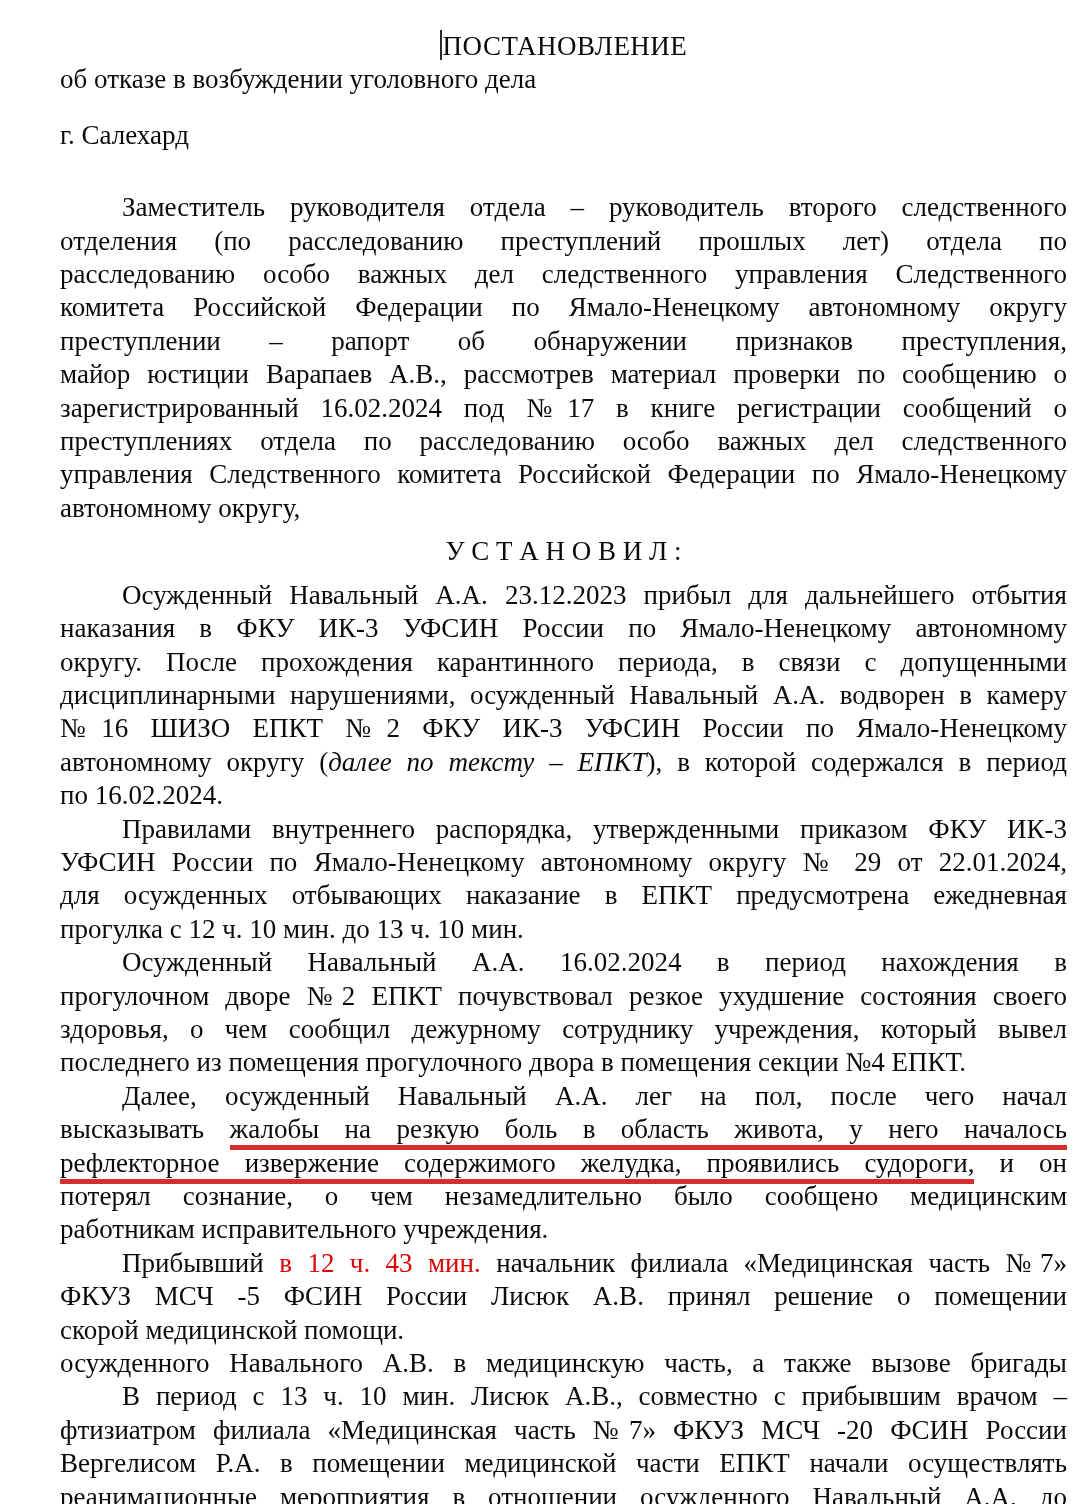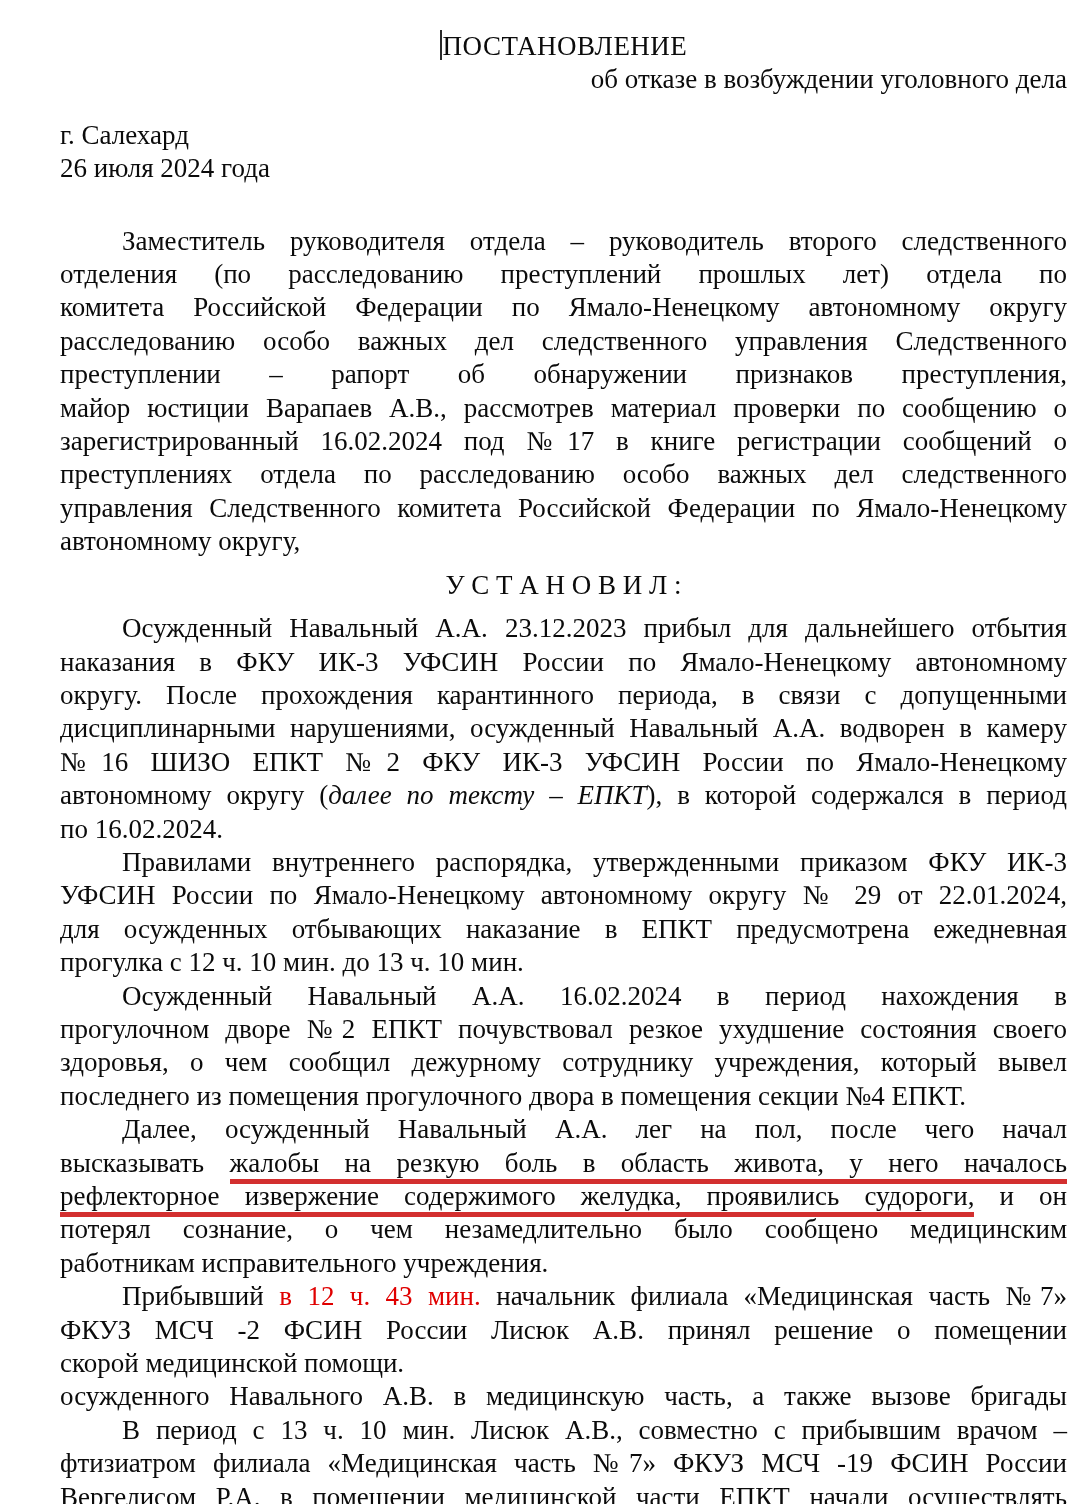--- a/index.html
+++ b/index.html
@@ -30,7 +30,7 @@
     margin-right: 1px;
     vertical-align: -5px;
   }
-  .subtitle-line { text-align: right; }
+  .subtitle-line { text-align: left; }
   .meta-line {
     display: flex;
     justify-content: space-between;

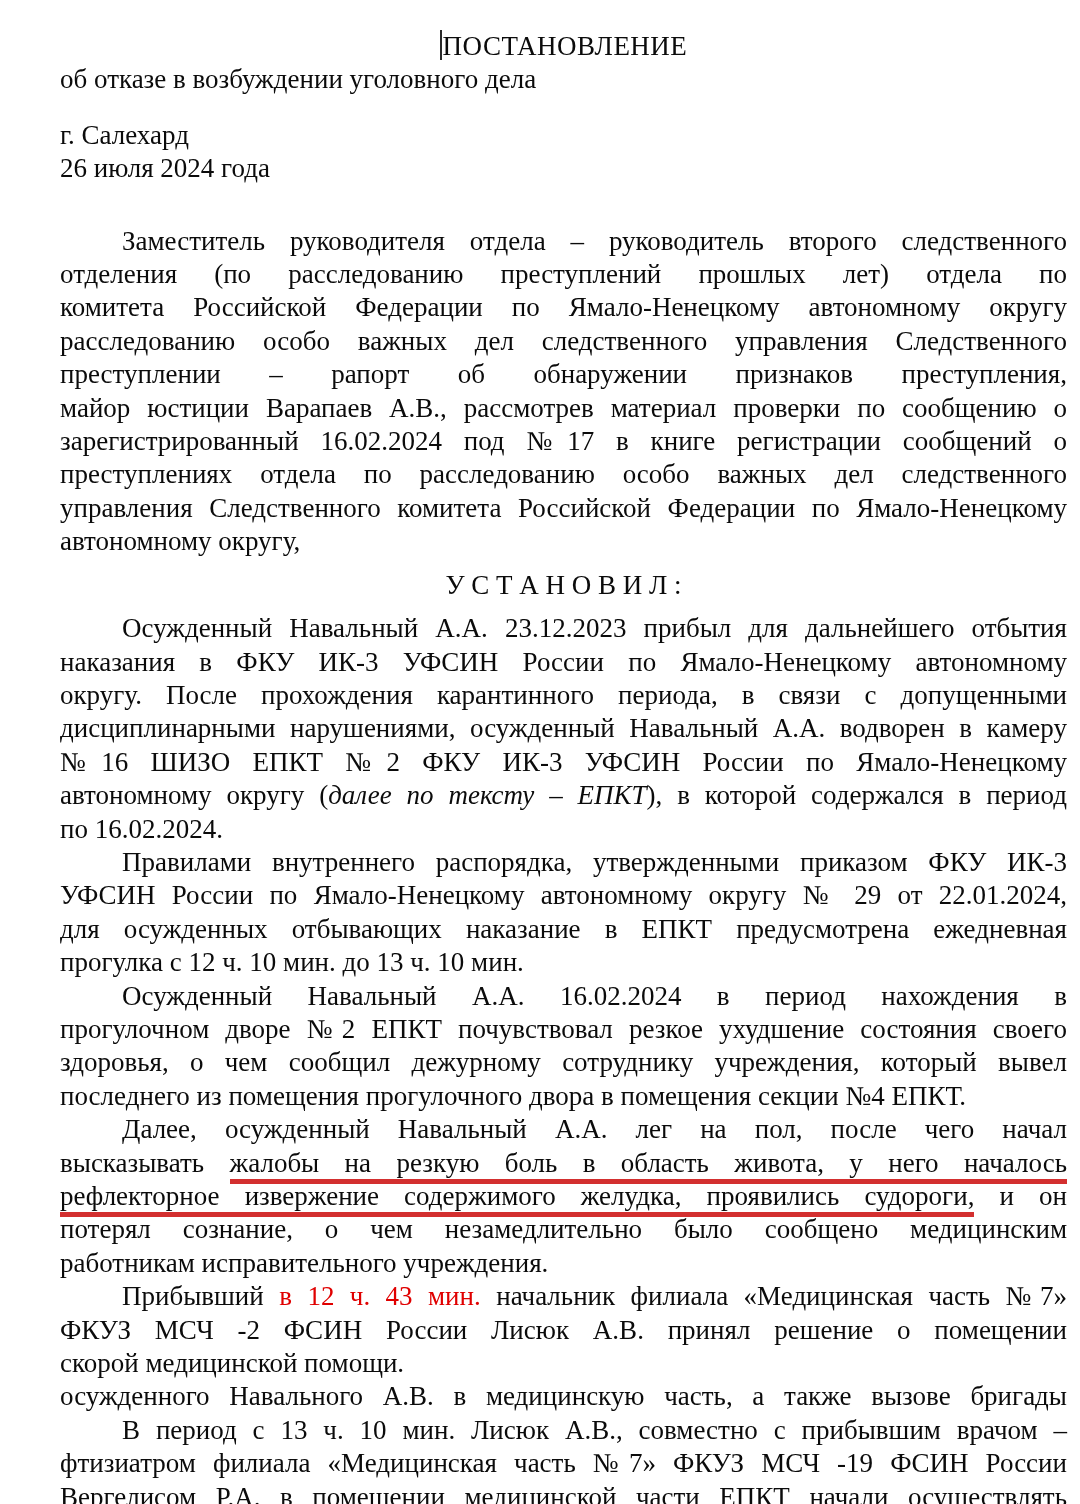--- a/index.html
+++ b/index.html
@@ -65,7 +65,6 @@
 
     <div class="meta-line">
       <span>г. Салехард</span>
-      <span>26 июля 2024 года</span>
     </div>
 
     <div class="paras">

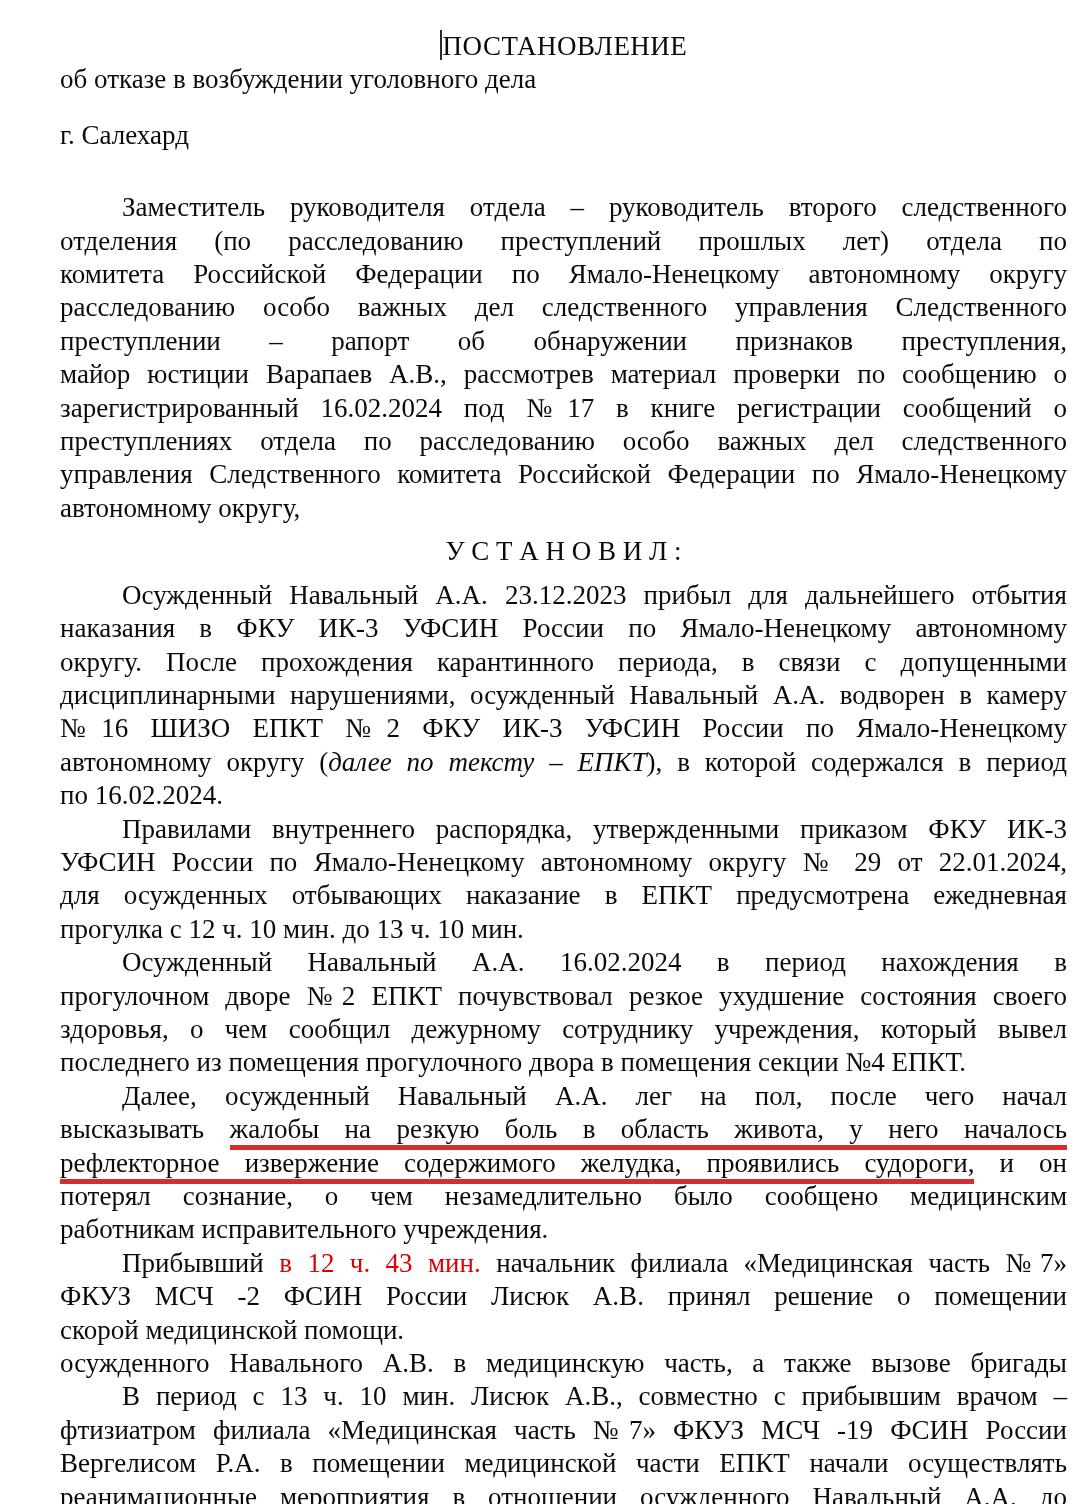--- a/index.html
+++ b/index.html
@@ -71,8 +71,8 @@
         <div class="para">
           <div class="line first"><span class="seg-n">Заместитель руководителя отдела – руководитель второго следственного</span></div>
           <div class="line"><span class="seg-n">отделения (по расследованию преступлений прошлых лет) отдела по</span></div>
+          <div class="line"><span class="seg-n">расследованию особо важных дел следственного управления Следственного</span></div>
           <div class="line"><span class="seg-n">комитета Российской Федерации по Ямало-Ненецкому автономному округу</span></div>
-          <div class="line"><span class="seg-n">расследованию особо важных дел следственного управления Следственного</span></div>
           <div class="line"><span class="seg-n">преступлении – рапорт об обнаружении признаков преступления,</span></div>
           <div class="line"><span class="seg-n">майор юстиции Варапаев А.В., рассмотрев материал проверки по сообщению о</span></div>
           <div class="line"><span class="seg-n">зарегистрированный 16.02.2024 под №17 в книге регистрации сообщений о</span></div>

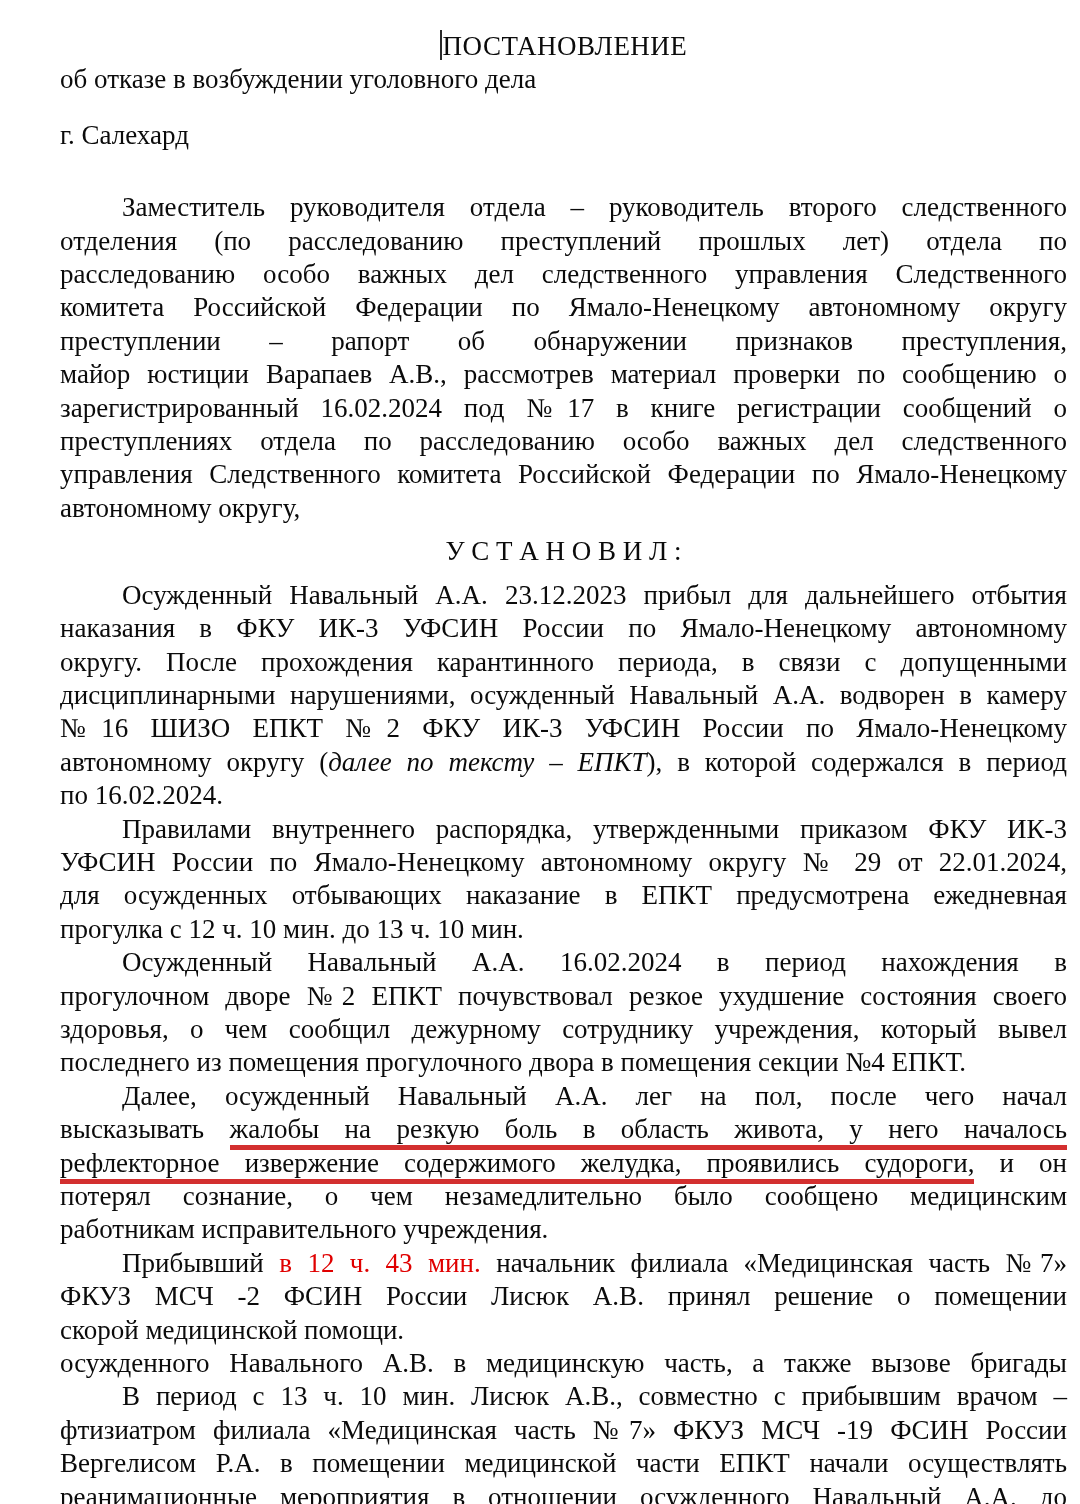--- a/index.html
+++ b/index.html
@@ -111,7 +111,7 @@
         </div>
         <div class="para">
           <div class="line first"><span class="seg-n">Прибывший </span><span class="seg-r">в 12 ч. 43 мин.</span><span class="seg-n"> начальник филиала «Медицинская часть №7»</span></div>
-          <div class="line"><span class="seg-n">ФКУЗ МСЧ -2 ФСИН России Лисюк А.В. принял решение о помещении</span></div>
+          <div class="line"><span class="seg-n">ФКУЗ МСЧ -5 ФСИН России Лисюк А.В. принял решение о помещении</span></div>
           <div class="line last"><span class="seg-n">скорой медицинской помощи.</span></div>
           <div class="line"><span class="seg-n">осужденного Навального А.В. в медицинскую часть, а также вызове бригады</span></div>
         </div>

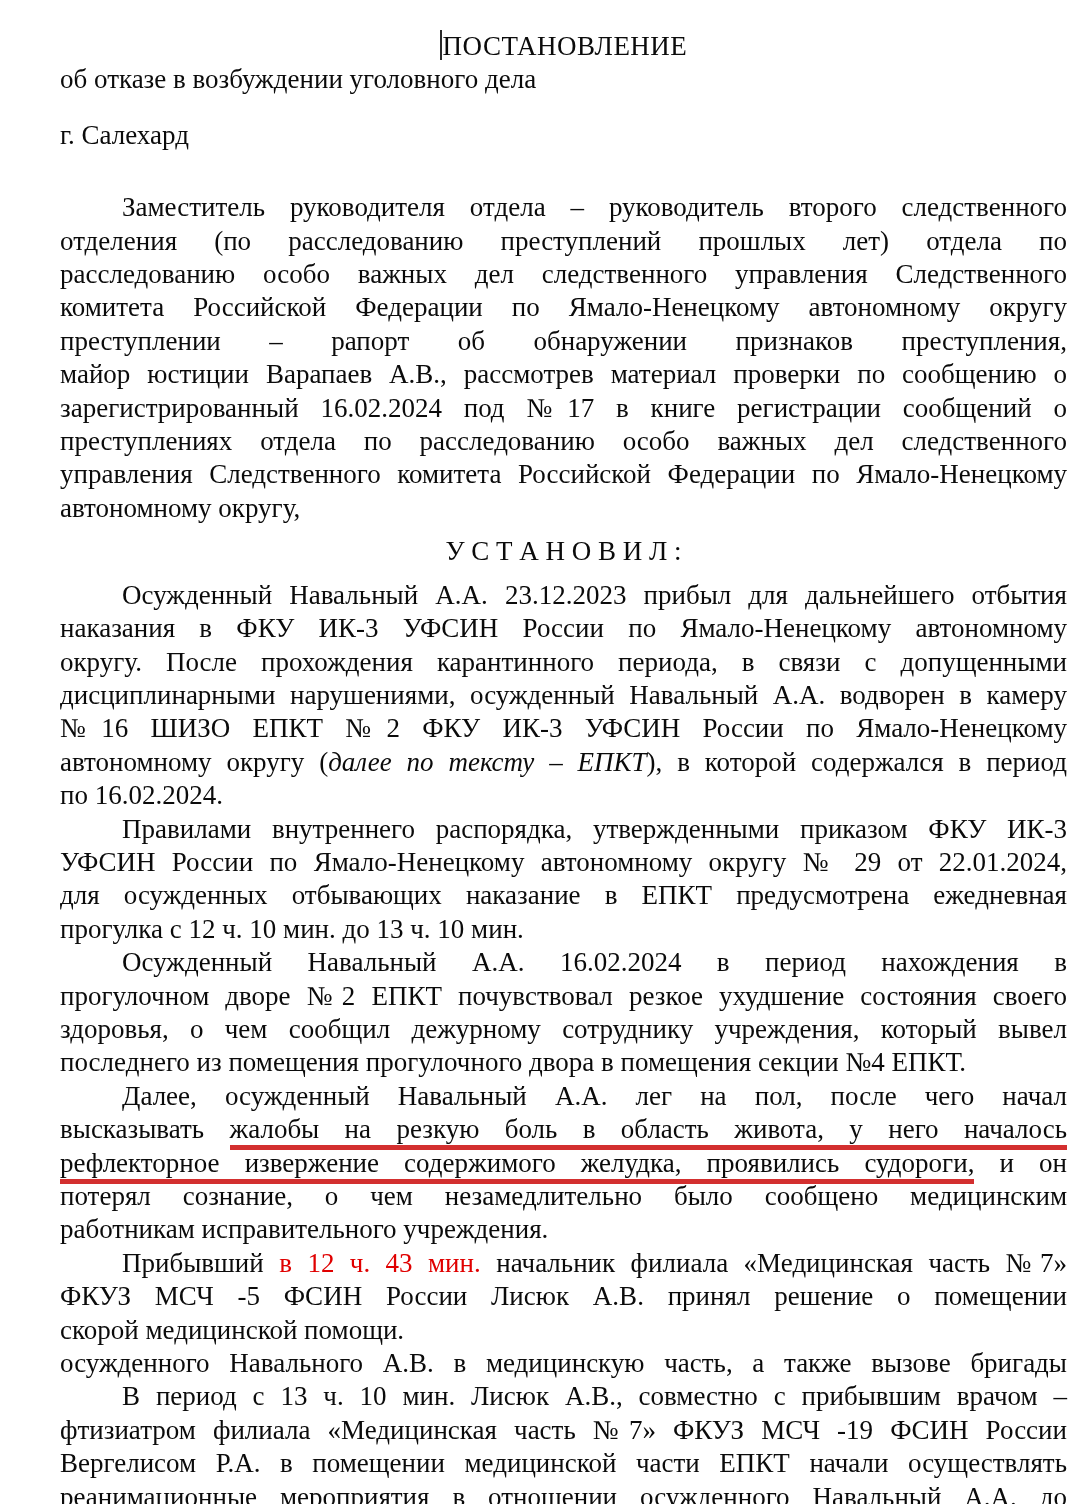--- a/index.html
+++ b/index.html
@@ -117,7 +117,7 @@
         </div>
         <div class="para">
           <div class="line first"><span class="seg-n">В период с 13 ч. 10 мин. Лисюк А.В., совместно с прибывшим врачом –</span></div>
-          <div class="line"><span class="seg-n">фтизиатром филиала «Медицинская часть №7» ФКУЗ МСЧ -19 ФСИН России</span></div>
+          <div class="line"><span class="seg-n">фтизиатром филиала «Медицинская часть №7» ФКУЗ МСЧ -20 ФСИН России</span></div>
           <div class="line"><span class="seg-n">Вергелисом Р.А. в помещении медицинской части ЕПКТ начали осуществлять</span></div>
           <div class="line"><span class="seg-n">реанимационные мероприятия в отношении осужденного Навальный А.А. до</span></div>
         </div>

